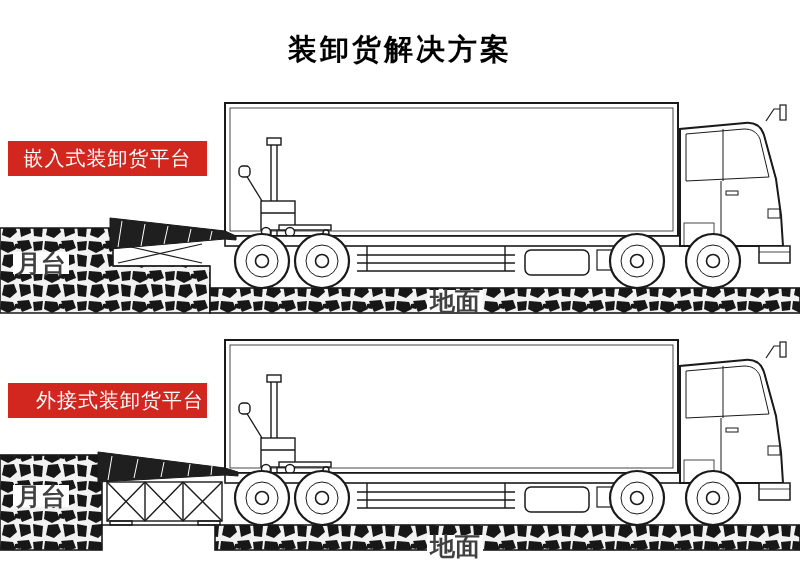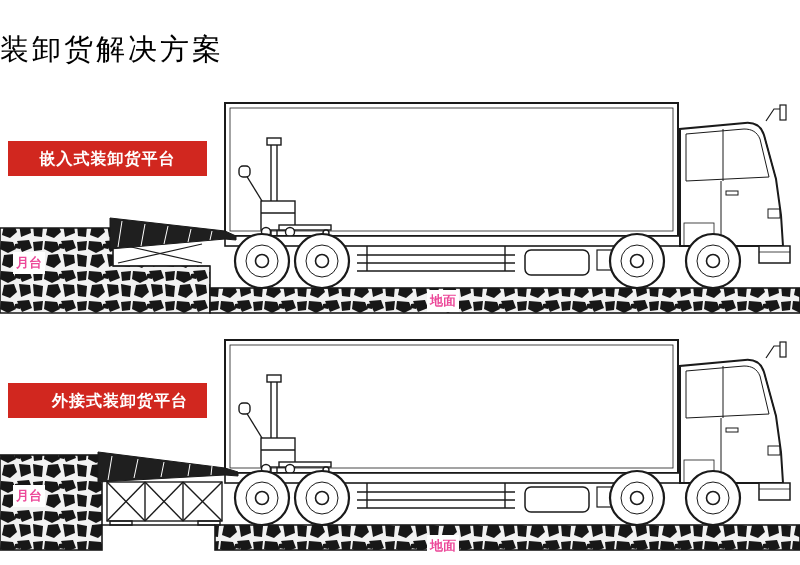--- a/index.html
+++ b/index.html
@@ -14,7 +14,7 @@
   .scene-svg { position: absolute; left: 0; top: 0; }
   .title {
     position: absolute; top: 30px; left: 0; width: 100%;
-    text-align: left; font-size: 29px; font-weight: normal;
+    text-align: center; font-size: 29px; font-weight: bold;
     color: #000000; letter-spacing: 3px;
   }
   .badge {

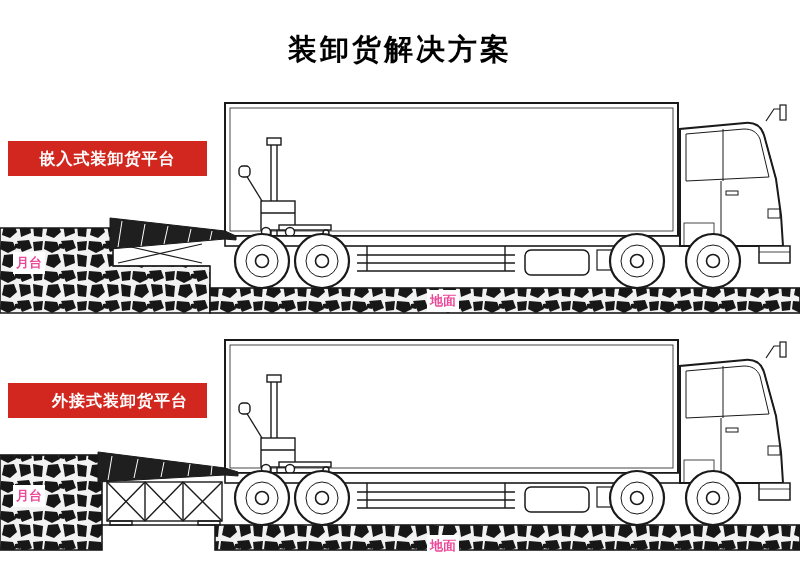--- a/index.html
+++ b/index.html
@@ -20,7 +20,7 @@
   .badge {
     position: absolute; left: 8px; width: 199px; height: 35px;
     background: #d1271f; color: #ffffff;
-    font-size: 16px; font-weight: bold; letter-spacing: 1px;
+    font-size: 20px; font-weight: normal; letter-spacing: 1px;
     text-align: center; line-height: 35px;
   }
   .badge.s0 { top: 141px; }

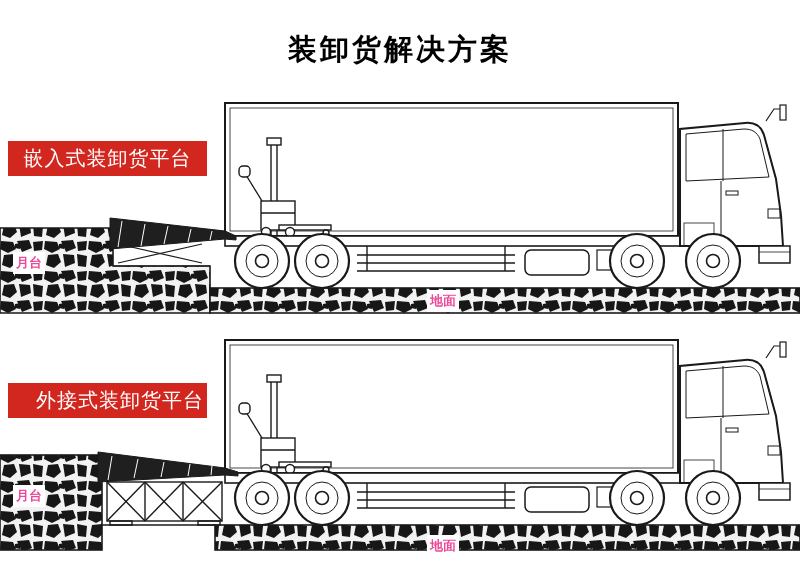--- a/index.html
+++ b/index.html
@@ -26,8 +26,8 @@
   .badge.s0 { top: 141px; }
   .badge.s1 { top: 383px; padding-left: 25px; }
   .scene-label {
-    position: absolute; background: #ffffff; color: #ec4899;
-    font-size: 13px; font-weight: bold; line-height: 22px; padding: 0 3px;
+    position: absolute; background: #ffffff; color: #404040;
+    font-size: 25px; font-weight: bold; line-height: 22px; padding: 0 3px;
   }
   .lbl-dock-0   { left: 13px;  top: 252px; }
   .lbl-ground-0 { left: 427px; top: 290px; }

